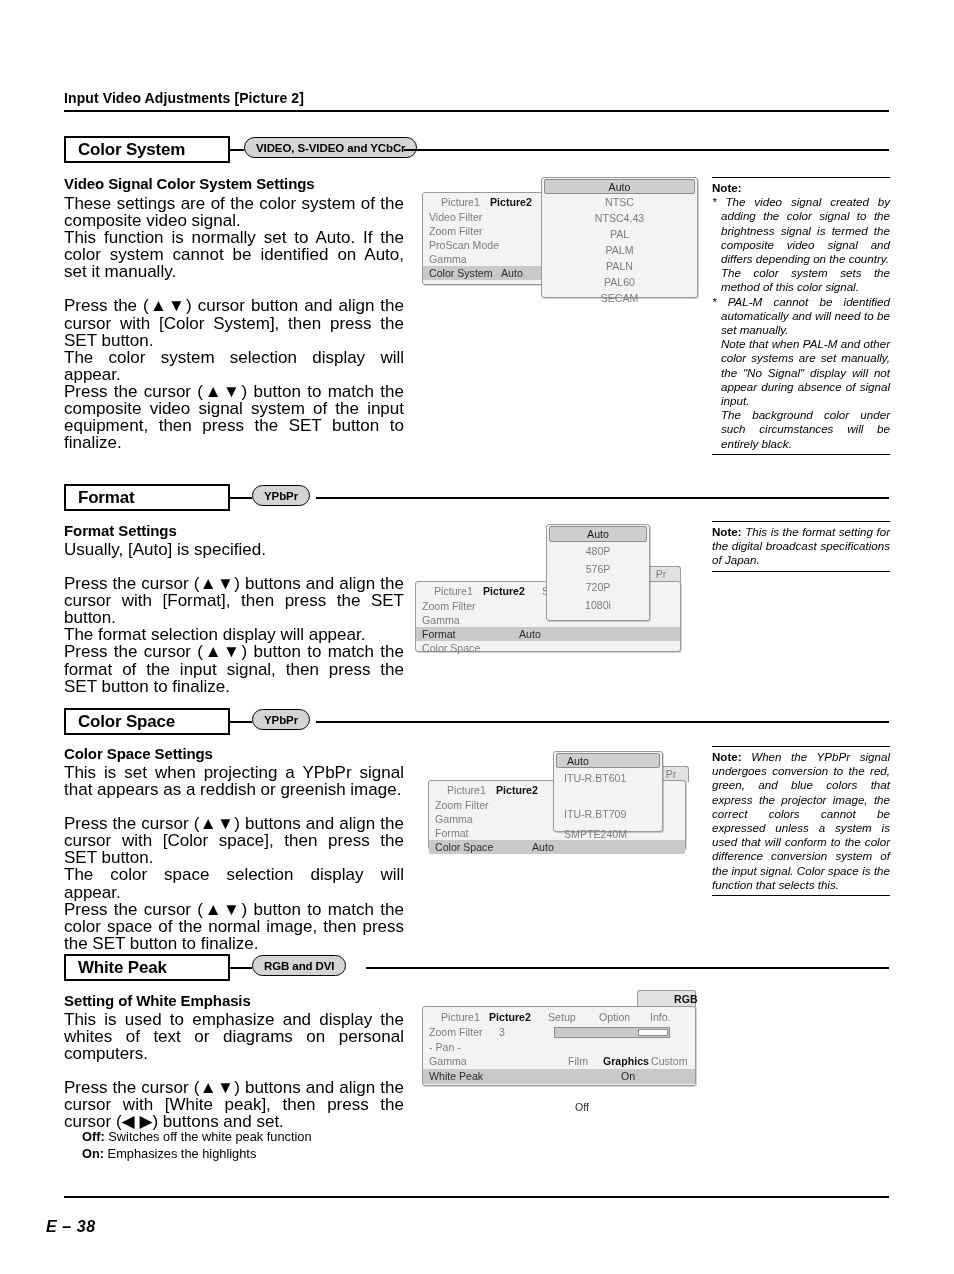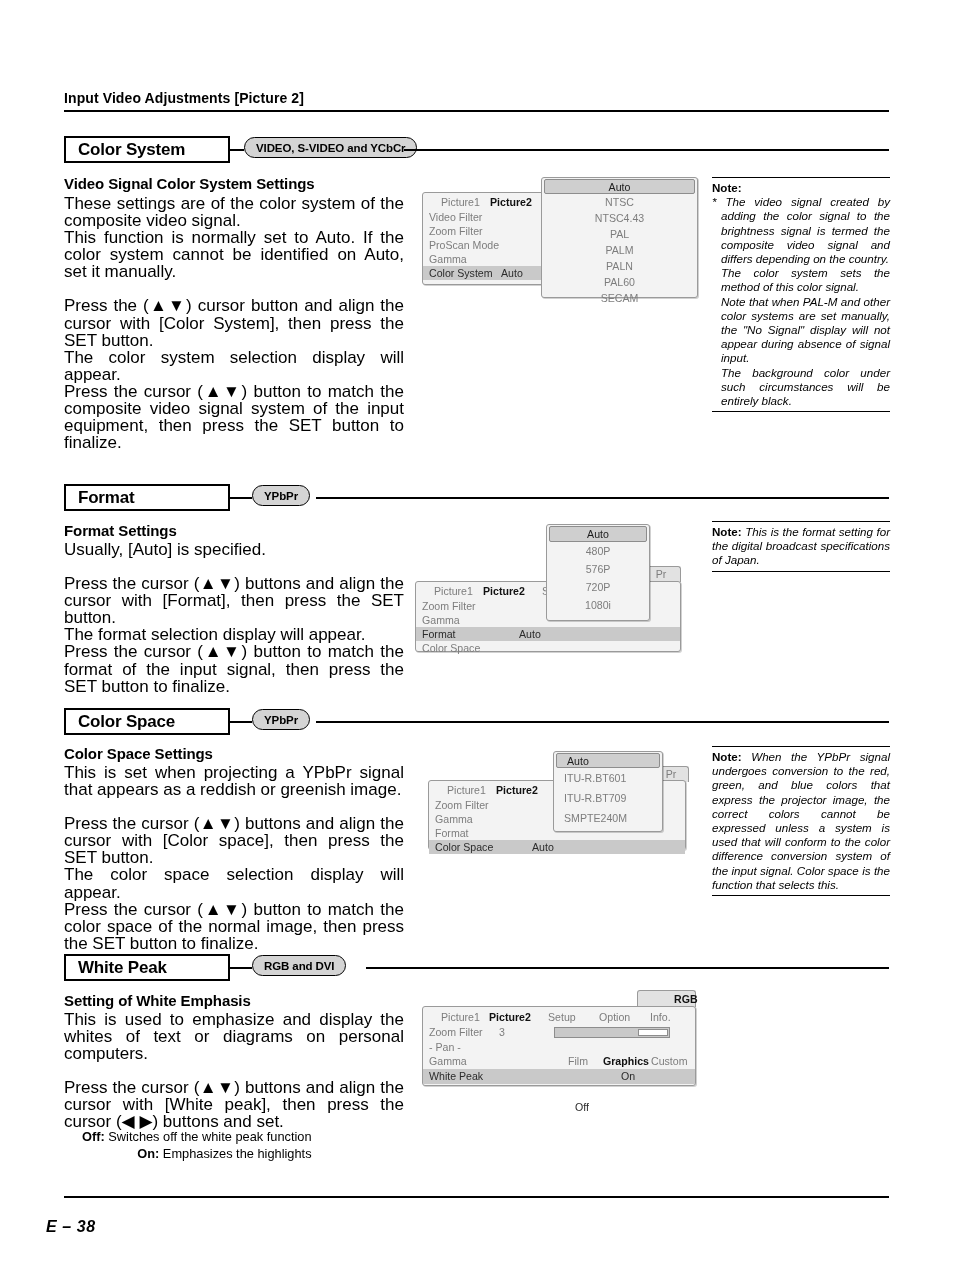--- a/index.html
+++ b/index.html
@@ -315,6 +315,7 @@
     <div style="font-style:normal;font-weight:bold;">Note:</div>
     <div class="star-item">* The video signal created by adding the color signal to the brightness signal is termed the composite video signal and differs depending on the country.</div>
     <div class="sub-item">The color system sets the method of this color signal.</div>
+    <div class="star-item">* PAL-M cannot be identified automatically and will need to be set manually.</div>
     <div class="sub-item">Note that when PAL-M and other color systems are set manually, the "No Signal" display will not appear during absence of signal input.</div>
     <div class="sub-item">The background color under such circumstances will be entirely black.</div>
   </div>

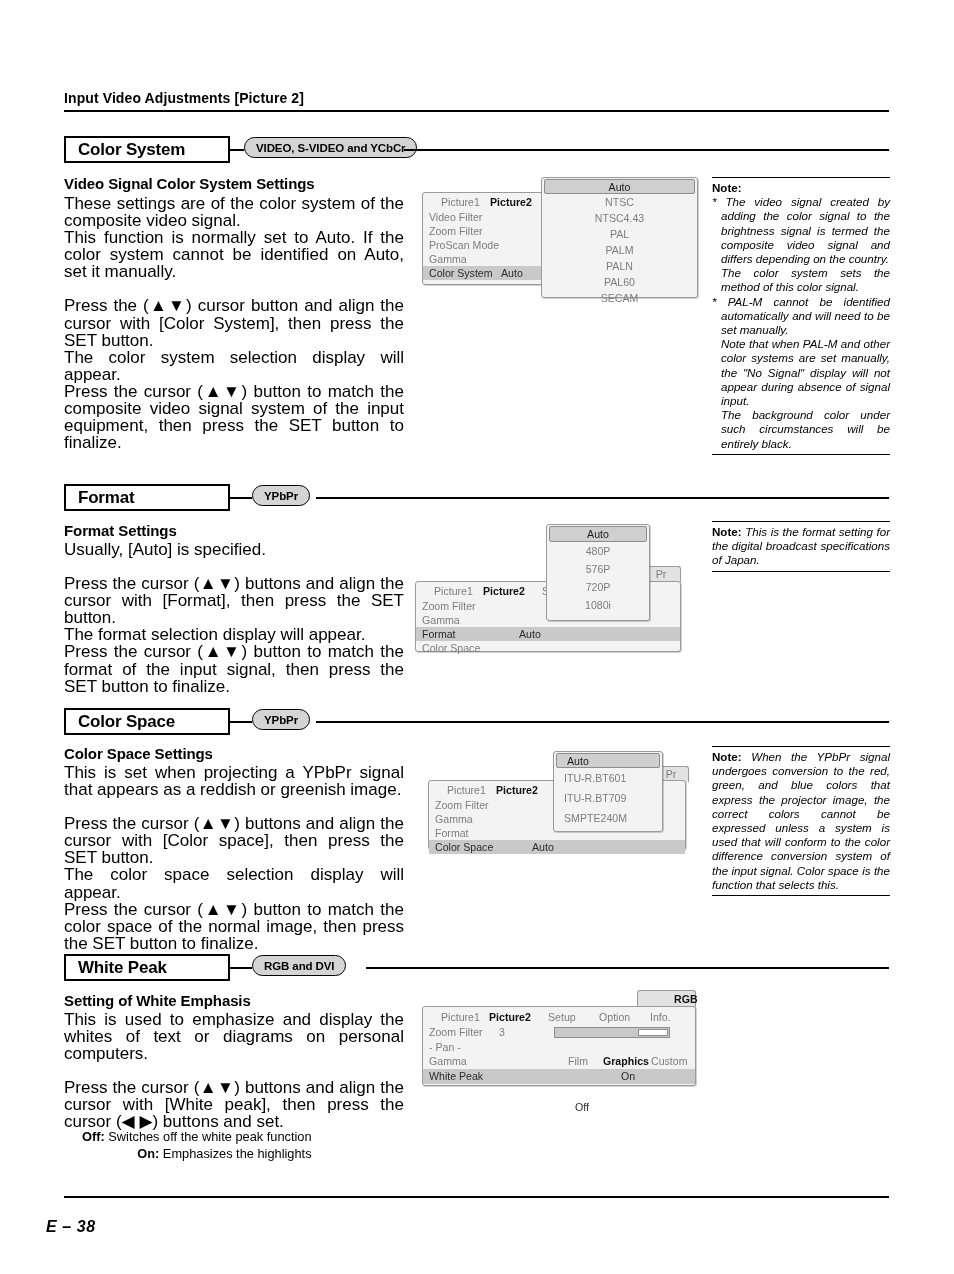--- a/index.html
+++ b/index.html
@@ -417,7 +417,7 @@
     <div class="osd-drop" style="left:553px; top:751px; width:110px; height:81px;">
       <div class="osd-drop-item sel left" style="height:15px;line-height:14px;">Auto</div>
       <div class="osd-drop-item left" style="height:20px;line-height:20px;">ITU-R.BT601</div>
-      <div class="osd-drop-item left" style="height:20px;line-height:20px;">ITU-R.BT709</div>
+      <div class="osd-drop-item left" style="height:20px;line-height:20px;margin-top:16px;">ITU-R.BT709</div>
       <div class="osd-drop-item left" style="height:20px;line-height:20px;">SMPTE240M</div>
     </div>
   </div>

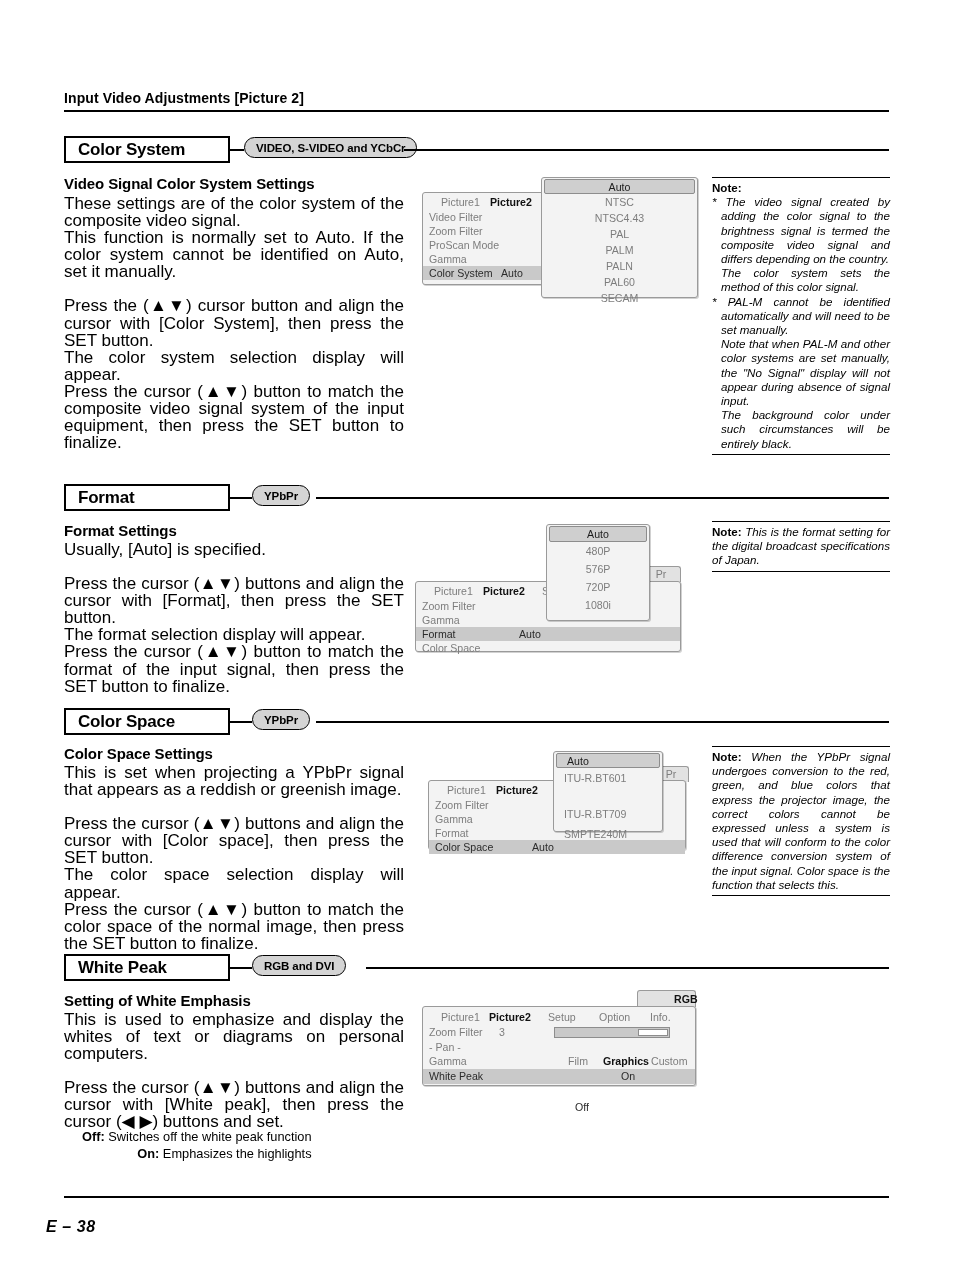--- a/index.html
+++ b/index.html
@@ -478,7 +478,7 @@
     </div>
   </div>
 
-  <div class="defs" style="left:82px; top:1128px;text-align:right;">
+  <div class="defs" style="left:82px; top:1128px;">
     <div>
       <b>Off:</b>
       <span>Switches off the white peak function</span>

